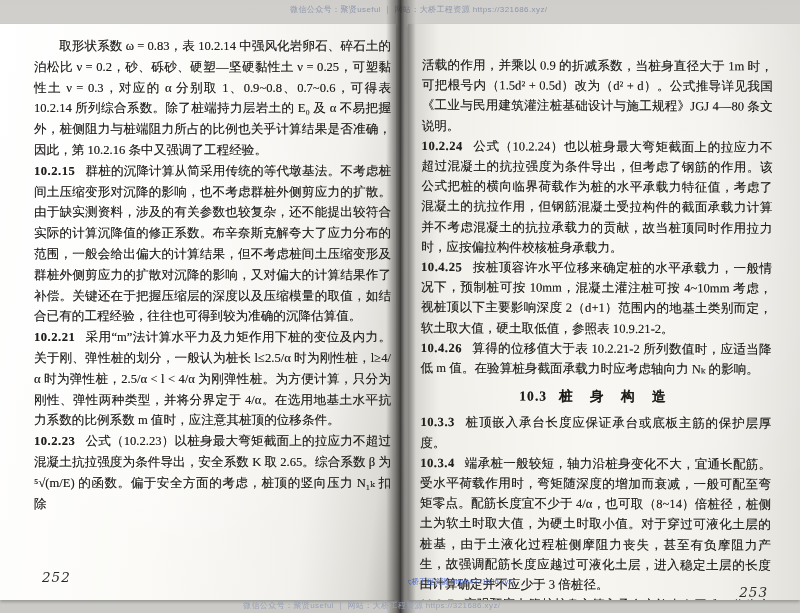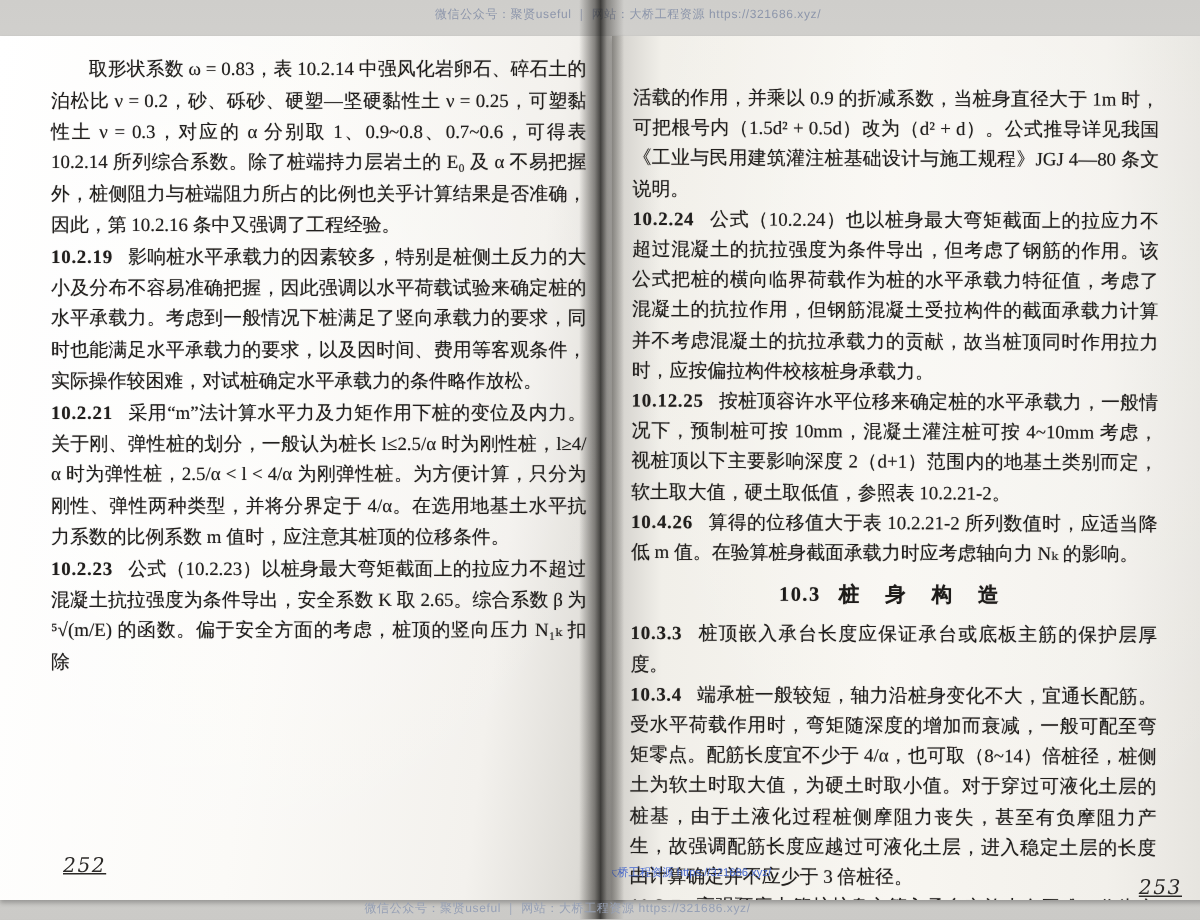--- a/index.html
+++ b/index.html
@@ -15,7 +15,7 @@
   }
   .wm-top{top:5px;left:290px;}
   .wm-bottom{bottom:2px;left:243px;color:#96a0b5;}
-  .page{position:absolute;top:24px;height:576px;overflow:hidden;padding-left:20px;}
+  .page{position:absolute;top:24px;height:576px;overflow:hidden;}
   .page-left{
     left:0;width:396px;
     background:

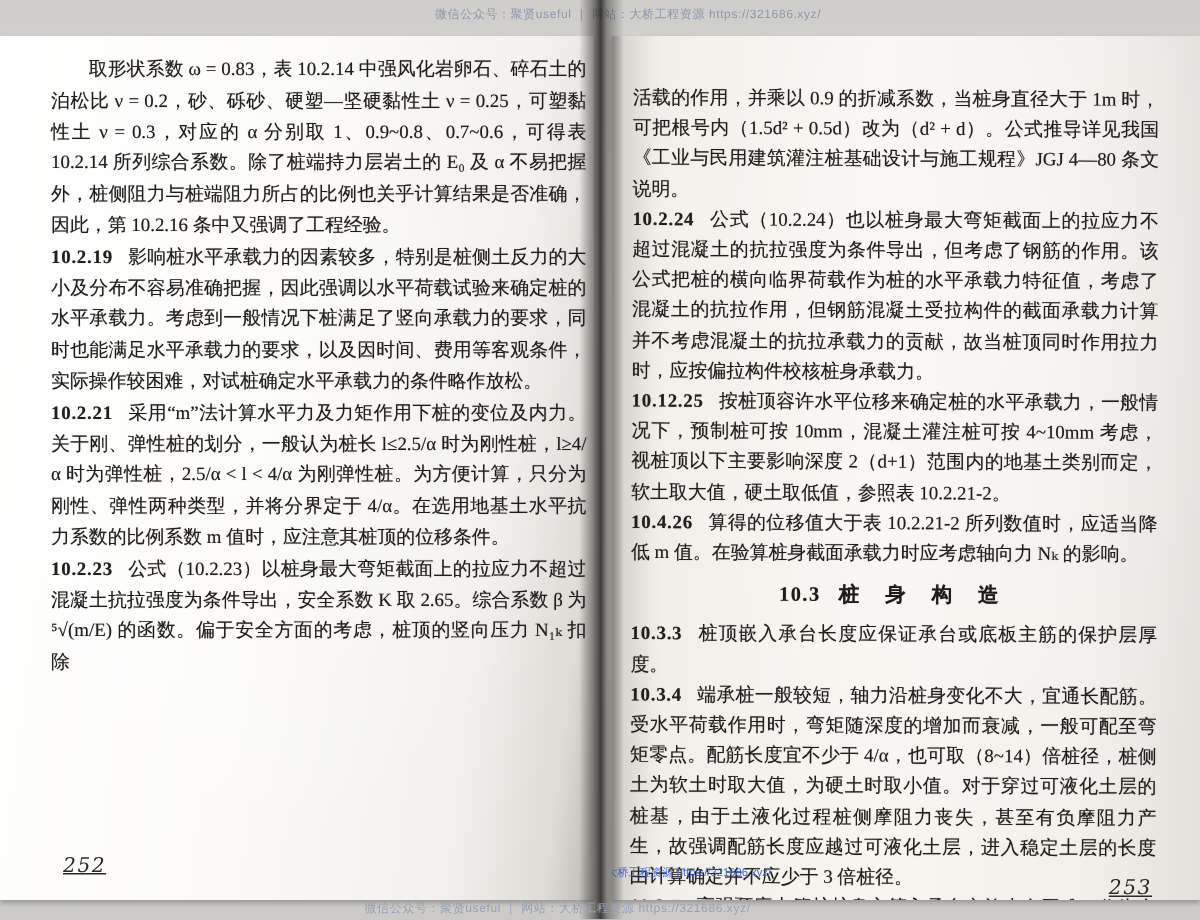--- a/index.html
+++ b/index.html
@@ -73,6 +73,7 @@
   <div class="page page-left">
     <div class="col col-left">
       <p class="para indent"><span>取形状系数 ω = 0.83，表 10.2.14 中强风化岩卵石、碎石土的泊松比 ν = 0.2，砂、砾砂、硬塑—坚硬黏性土 ν = 0.25，可塑黏性土 ν = 0.3，对应的 α 分别取 1、0.9~0.8、0.7~0.6，可得表 10.2.14 所列综合系数。除了桩端持力层岩土的 E₀ 及 α 不易把握外，桩侧阻力与桩端阻力所占的比例也关乎计算结果是否准确，因此，第 10.2.16 条中又强调了工程经验。</span></p>
+      <p class="para"><b class="sec">10.2.15</b><span>群桩的沉降计算从简采用传统的等代墩基法。不考虑桩间土压缩变形对沉降的影响，也不考虑群桩外侧剪应力的扩散。由于缺实测资料，涉及的有关参数也较复杂，还不能提出较符合实际的计算沉降值的修正系数。布辛奈斯克解夸大了应力分布的范围，一般会给出偏大的计算结果，但不考虑桩间土压缩变形及群桩外侧剪应力的扩散对沉降的影响，又对偏大的计算结果作了补偿。关键还在于把握压缩层的深度以及压缩模量的取值，如结合已有的工程经验，往往也可得到较为准确的沉降估算值。</span></p>
       <p class="para"><b class="sec">10.2.19</b><span>影响桩水平承载力的因素较多，特别是桩侧土反力的大小及分布不容易准确把握，因此强调以水平荷载试验来确定桩的水平承载力。考虑到一般情况下桩满足了竖向承载力的要求，同时也能满足水平承载力的要求，以及因时间、费用等客观条件，实际操作较困难，对试桩确定水平承载力的条件略作放松。</span></p>
       <p class="para"><b class="sec">10.2.21</b><span>采用“m”法计算水平力及力矩作用下桩的变位及内力。关于刚、弹性桩的划分，一般认为桩长 l≤2.5/α 时为刚性桩，l≥4/α 时为弹性桩，2.5/α &lt; l &lt; 4/α 为刚弹性桩。为方便计算，只分为刚性、弹性两种类型，并将分界定于 4/α。在选用地基土水平抗力系数的比例系数 m 值时，应注意其桩顶的位移条件。</span></p>
       <p class="para"><b class="sec">10.2.23</b><span>公式（10.2.23）以桩身最大弯矩截面上的拉应力不超过混凝土抗拉强度为条件导出，安全系数 K 取 2.65。综合系数 β 为 ⁵√(m/E) 的函数。偏于安全方面的考虑，桩顶的竖向压力 N₁ₖ 扣除</span></p>

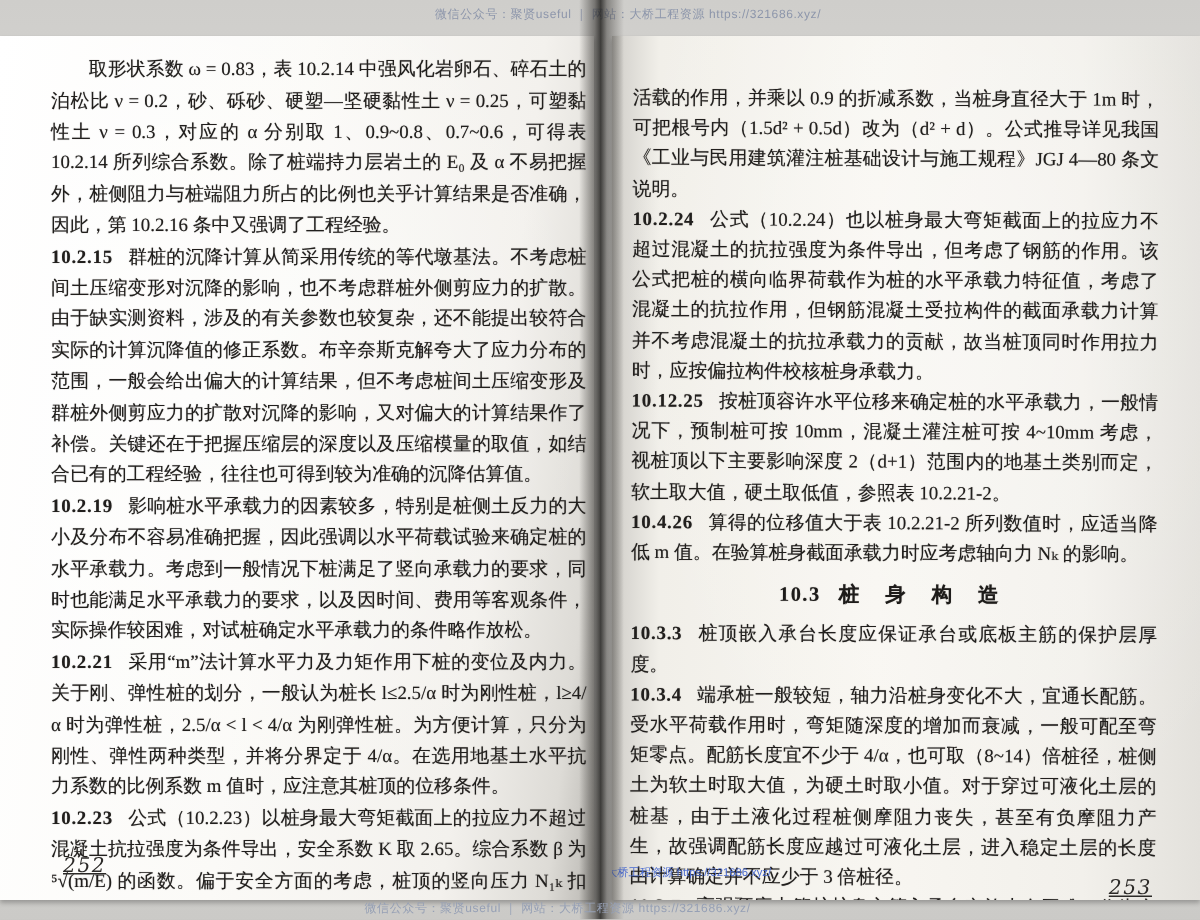--- a/index.html
+++ b/index.html
@@ -85,7 +85,7 @@
     <div class="col col-right">
       <p class="para"><span>活载的作用，并乘以 0.9 的折减系数，当桩身直径大于 1m 时，可把根号内（1.5d² + 0.5d）改为（d² + d）。公式推导详见我国《工业与民用建筑灌注桩基础设计与施工规程》JGJ 4—80 条文说明。</span></p>
       <p class="para"><b class="sec">10.2.24</b><span>公式（10.2.24）也以桩身最大弯矩截面上的拉应力不超过混凝土的抗拉强度为条件导出，但考虑了钢筋的作用。该公式把桩的横向临界荷载作为桩的水平承载力特征值，考虑了混凝土的抗拉作用，但钢筋混凝土受拉构件的截面承载力计算并不考虑混凝土的抗拉承载力的贡献，故当桩顶同时作用拉力时，应按偏拉构件校核桩身承载力。</span></p>
-      <p class="para"><b class="sec">10.12.25</b><span>按桩顶容许水平位移来确定桩的水平承载力，一般情况下，预制桩可按 10mm，混凝土灌注桩可按 4~10mm 考虑，视桩顶以下主要影响深度 2（d+1）范围内的地基土类别而定，软土取大值，硬土取低值，参照表 10.2.21-2。</span></p>
+      <p class="para"><b class="sec">10.4.25</b><span>按桩顶容许水平位移来确定桩的水平承载力，一般情况下，预制桩可按 10mm，混凝土灌注桩可按 4~10mm 考虑，视桩顶以下主要影响深度 2（d+1）范围内的地基土类别而定，软土取大值，硬土取低值，参照表 10.2.21-2。</span></p>
       <p class="para"><b class="sec">10.4.26</b><span>算得的位移值大于表 10.2.21-2 所列数值时，应适当降低 m 值。在验算桩身截面承载力时应考虑轴向力 Nₖ 的影响。</span></p>
       <h2 class="heading"><span class="hnum">10.3</span><span class="htitle">桩 身 构 造</span></h2>
       <p class="para"><b class="sec">10.3.3</b><span>桩顶嵌入承台长度应保证承台或底板主筋的保护层厚度。</span></p>

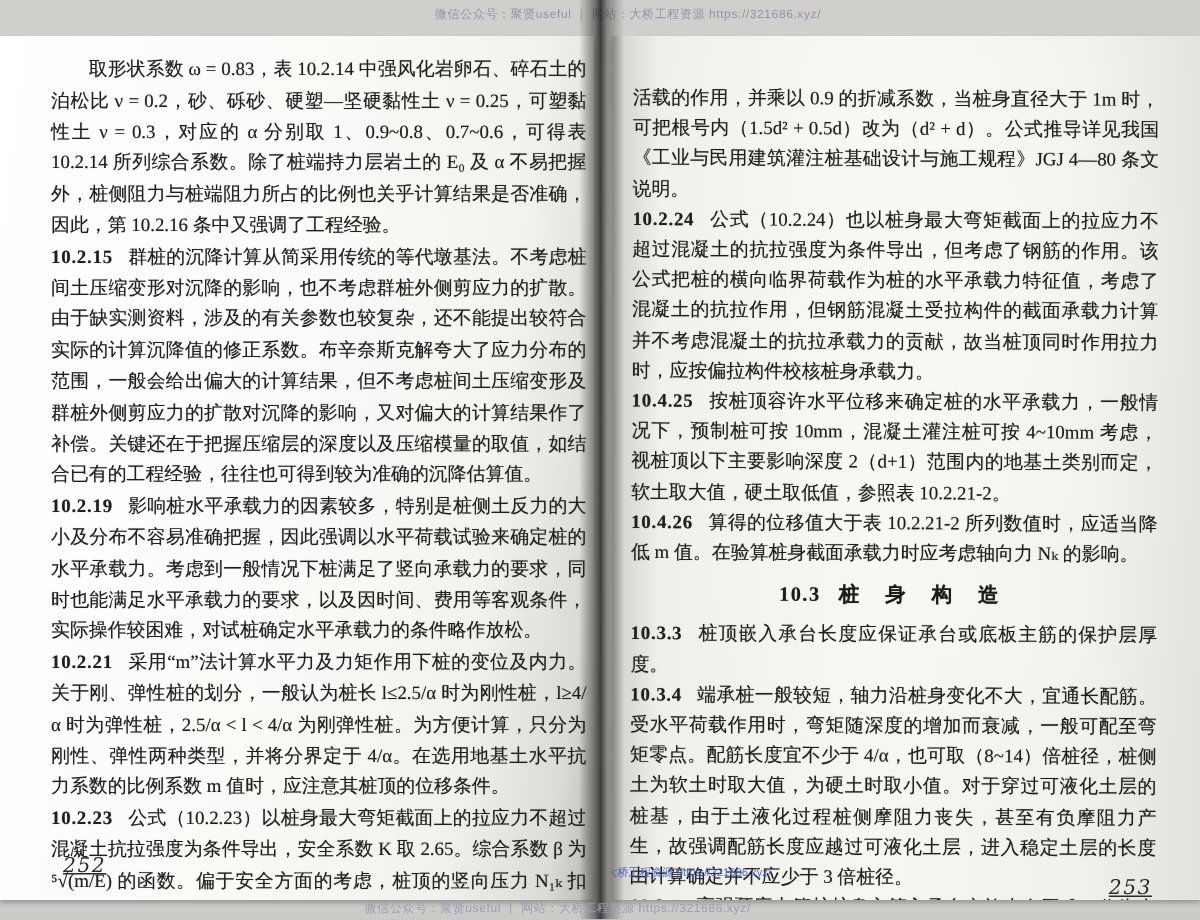--- a/index.html
+++ b/index.html
@@ -85,7 +85,7 @@
     <div class="col col-right">
       <p class="para"><span>活载的作用，并乘以 0.9 的折减系数，当桩身直径大于 1m 时，可把根号内（1.5d² + 0.5d）改为（d² + d）。公式推导详见我国《工业与民用建筑灌注桩基础设计与施工规程》JGJ 4—80 条文说明。</span></p>
       <p class="para"><b class="sec">10.2.24</b><span>公式（10.2.24）也以桩身最大弯矩截面上的拉应力不超过混凝土的抗拉强度为条件导出，但考虑了钢筋的作用。该公式把桩的横向临界荷载作为桩的水平承载力特征值，考虑了混凝土的抗拉作用，但钢筋混凝土受拉构件的截面承载力计算并不考虑混凝土的抗拉承载力的贡献，故当桩顶同时作用拉力时，应按偏拉构件校核桩身承载力。</span></p>
-      <p class="para"><b class="sec">10.4.25</b><span>按桩顶容许水平位移来确定桩的水平承载力，一般情况下，预制桩可按 10mm，混凝土灌注桩可按 4~10mm 考虑，视桩顶以下主要影响深度 2（d+1）范围内的地基土类别而定，软土取大值，硬土取低值，参照表 10.2.21-2。</span></p>
+      <p class="para"><b class="sec">10.4.25</b><span>按桩顶容许水平位移来确定桩的水平承载力，一般情况下，预制桩可按 10mm，混凝土灌注桩可按 4~10mm 考虑，视桩顶以下主要影响深度 2（d+1）范围内的地基土类别而定，软土取大值，硬土取低值，参照表 10.9.21-2。</span></p>
       <p class="para"><b class="sec">10.4.26</b><span>算得的位移值大于表 10.2.21-2 所列数值时，应适当降低 m 值。在验算桩身截面承载力时应考虑轴向力 Nₖ 的影响。</span></p>
       <h2 class="heading"><span class="hnum">10.3</span><span class="htitle">桩 身 构 造</span></h2>
       <p class="para"><b class="sec">10.3.3</b><span>桩顶嵌入承台长度应保证承台或底板主筋的保护层厚度。</span></p>

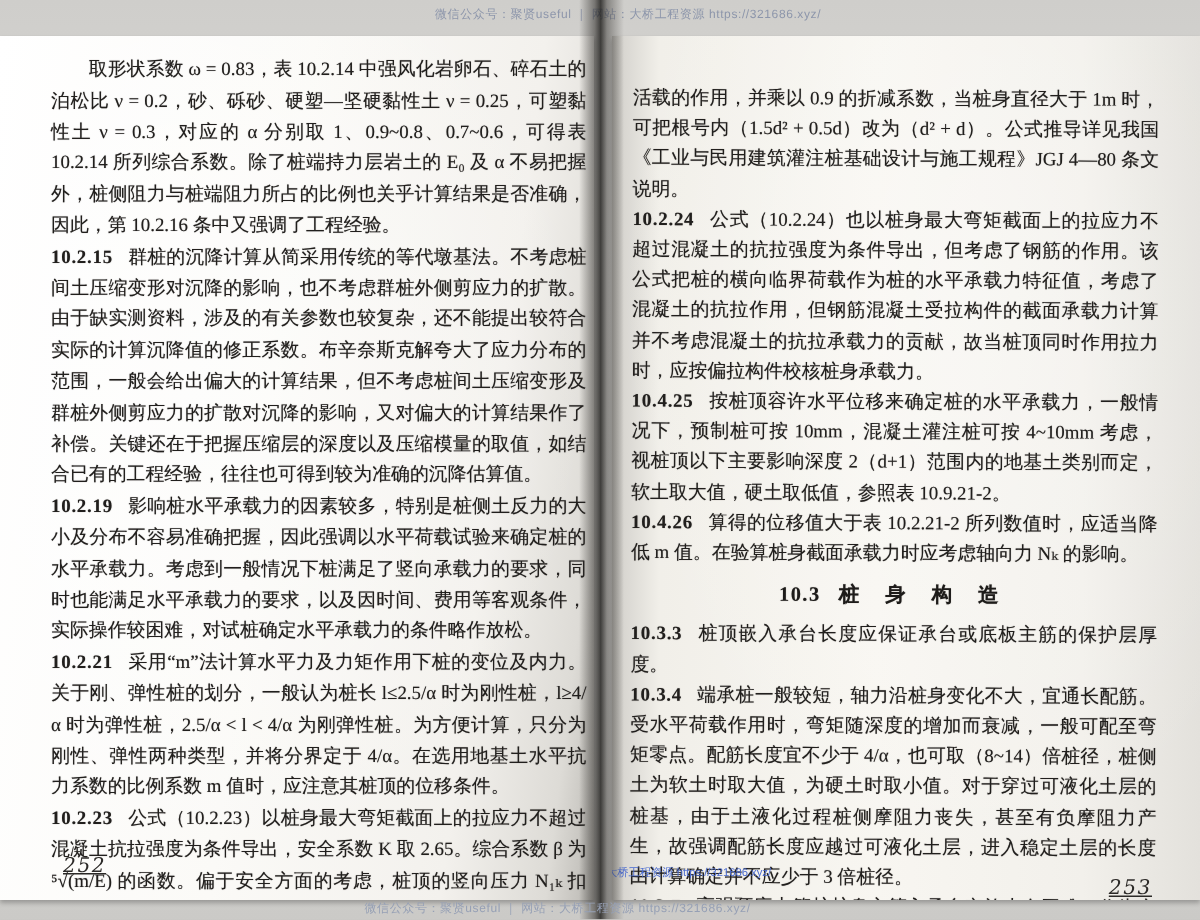--- a/index.html
+++ b/index.html
@@ -74,7 +74,6 @@
     <div class="col col-left">
       <p class="para indent"><span>取形状系数 ω = 0.83，表 10.2.14 中强风化岩卵石、碎石土的泊松比 ν = 0.2，砂、砾砂、硬塑—坚硬黏性土 ν = 0.25，可塑黏性土 ν = 0.3，对应的 α 分别取 1、0.9~0.8、0.7~0.6，可得表 10.2.14 所列综合系数。除了桩端持力层岩土的 E₀ 及 α 不易把握外，桩侧阻力与桩端阻力所占的比例也关乎计算结果是否准确，因此，第 10.2.16 条中又强调了工程经验。</span></p>
       <p class="para"><b class="sec">10.2.15</b><span>群桩的沉降计算从简采用传统的等代墩基法。不考虑桩间土压缩变形对沉降的影响，也不考虑群桩外侧剪应力的扩散。由于缺实测资料，涉及的有关参数也较复杂，还不能提出较符合实际的计算沉降值的修正系数。布辛奈斯克解夸大了应力分布的范围，一般会给出偏大的计算结果，但不考虑桩间土压缩变形及群桩外侧剪应力的扩散对沉降的影响，又对偏大的计算结果作了补偿。关键还在于把握压缩层的深度以及压缩模量的取值，如结合已有的工程经验，往往也可得到较为准确的沉降估算值。</span></p>
-      <p class="para"><b class="sec">10.2.19</b><span>影响桩水平承载力的因素较多，特别是桩侧土反力的大小及分布不容易准确把握，因此强调以水平荷载试验来确定桩的水平承载力。考虑到一般情况下桩满足了竖向承载力的要求，同时也能满足水平承载力的要求，以及因时间、费用等客观条件，实际操作较困难，对试桩确定水平承载力的条件略作放松。</span></p>
       <p class="para"><b class="sec">10.2.21</b><span>采用“m”法计算水平力及力矩作用下桩的变位及内力。关于刚、弹性桩的划分，一般认为桩长 l≤2.5/α 时为刚性桩，l≥4/α 时为弹性桩，2.5/α &lt; l &lt; 4/α 为刚弹性桩。为方便计算，只分为刚性、弹性两种类型，并将分界定于 4/α。在选用地基土水平抗力系数的比例系数 m 值时，应注意其桩顶的位移条件。</span></p>
       <p class="para"><b class="sec">10.2.23</b><span>公式（10.2.23）以桩身最大弯矩截面上的拉应力不超过混凝土抗拉强度为条件导出，安全系数 K 取 2.65。综合系数 β 为 ⁵√(m/E) 的函数。偏于安全方面的考虑，桩顶的竖向压力 N₁ₖ 扣除</span></p>
     </div>

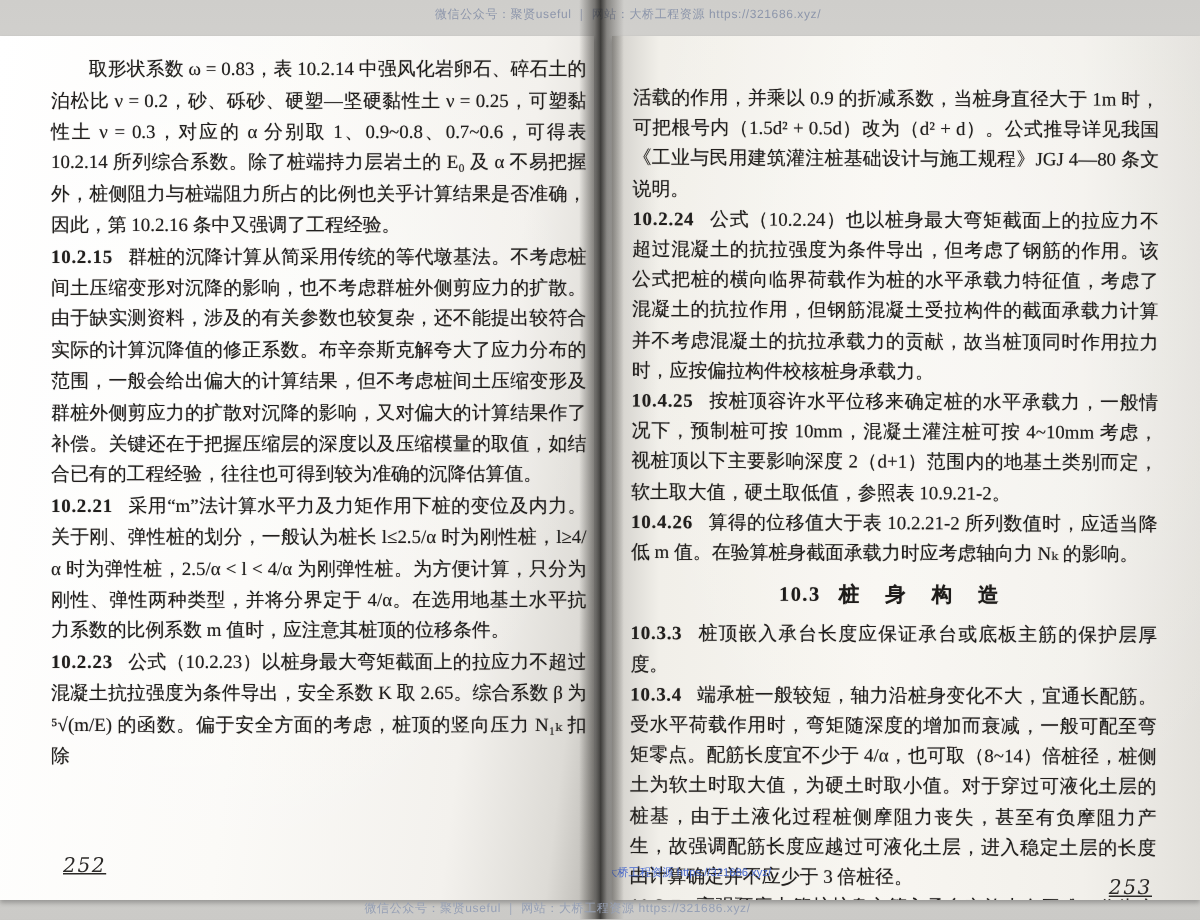--- a/index.html
+++ b/index.html
@@ -54,7 +54,7 @@
   .heading .htitle{letter-spacing:7px;}
   .pagenum{
     position:absolute;font-style:italic;font-size:13.5px;color:#2b2927;
-    font-family:"DejaVu Serif","Liberation Serif",serif;letter-spacing:1px;text-decoration:underline;
+    font-family:"DejaVu Serif","Liberation Serif",serif;letter-spacing:1px;
   }
   .pn-left{left:42px;bottom:15px;}
   .pn-right{right:32px;bottom:0;}

